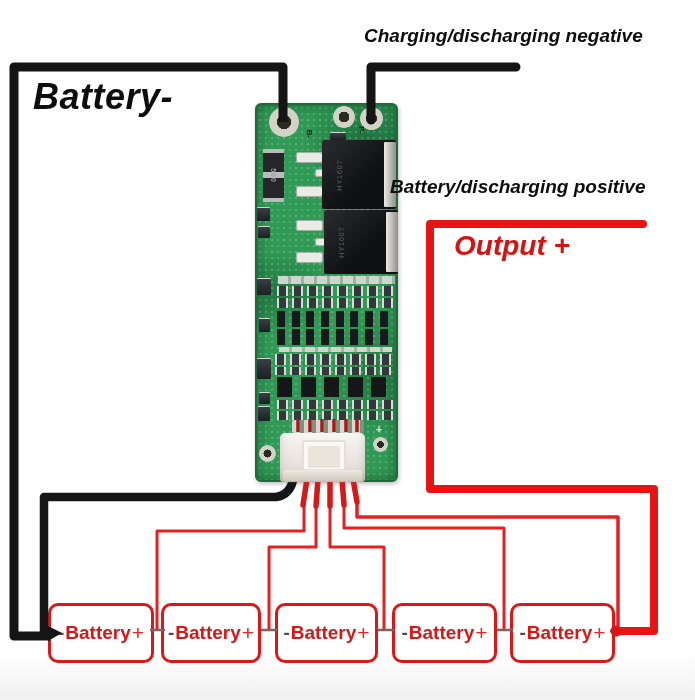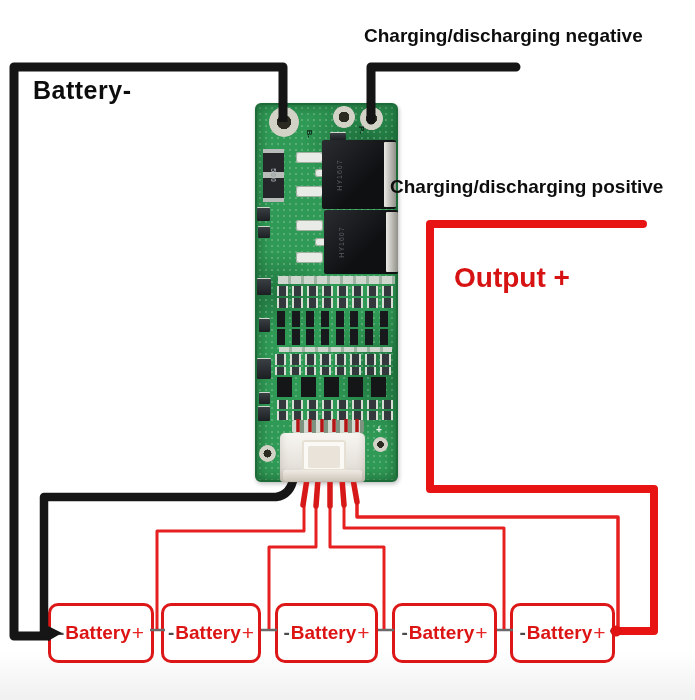--- a/index.html
+++ b/index.html
@@ -12,7 +12,7 @@
   svg.wires{position:absolute;left:0;top:0;z-index:2;pointer-events:none;}
 
   
-  .lbl{position:absolute;z-index:4;font-weight:bold;color:#0d0d0d;white-space:nowrap;}
+  .lbl{position:absolute;z-index:4;font-weight:bold;color:#0d0d0d;white-space:nowrap;font-style:italic;}
   .lbl-battery-neg{left:33px;top:76px;font-size:25px;letter-spacing:.5px;}
   .lbl-chg-neg{left:364px;top:25px;font-size:19px;}
   .lbl-out-neg{left:447px;top:72px;font-size:27px;}

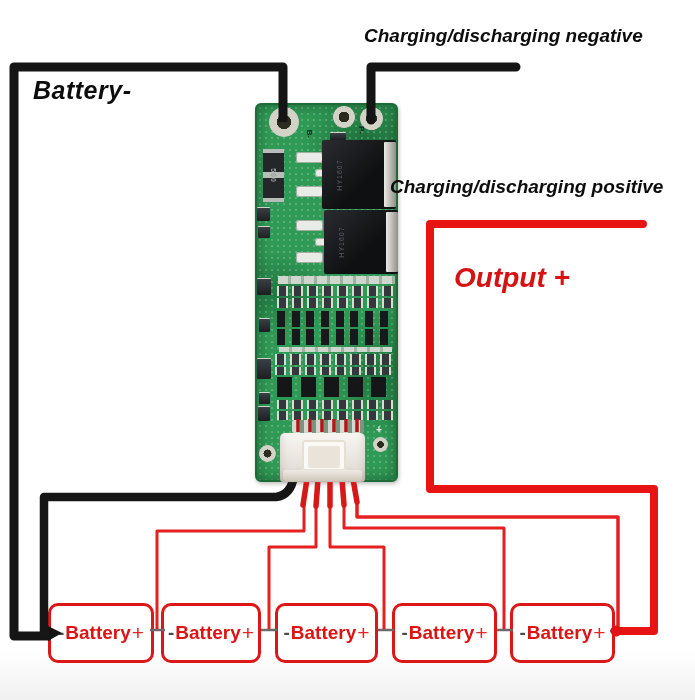--- a/index.html
+++ b/index.html
@@ -13,7 +13,7 @@
 
   
   .lbl{position:absolute;z-index:4;font-weight:bold;color:#0d0d0d;white-space:nowrap;font-style:italic;}
-  .lbl-battery-neg{left:33px;top:76px;font-size:25px;letter-spacing:.5px;}
+  .lbl-battery-neg{left:33px;top:76px;font-size:36px;letter-spacing:.5px;}
   .lbl-chg-neg{left:364px;top:25px;font-size:19px;}
   .lbl-out-neg{left:447px;top:72px;font-size:27px;}
   .lbl-chg-pos{left:390px;top:176px;font-size:19px;}

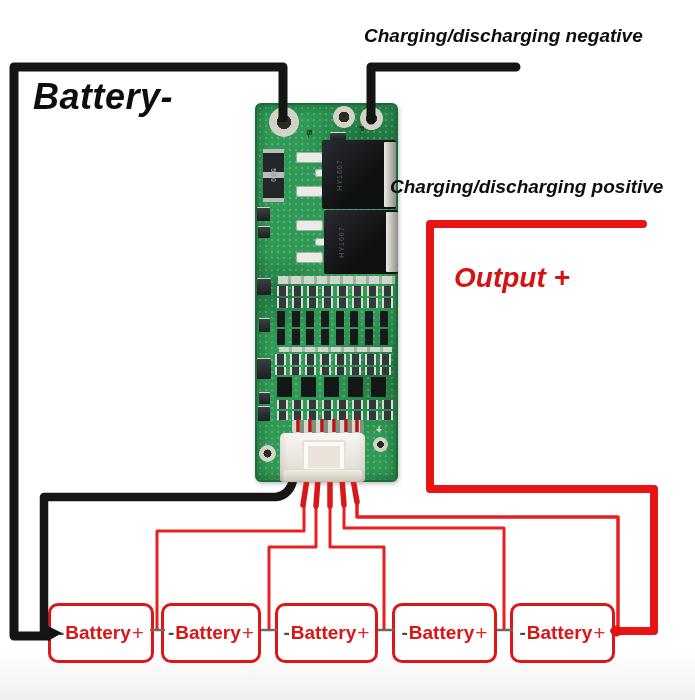--- a/index.html
+++ b/index.html
@@ -187,7 +187,7 @@
 
   <div class="lbl lbl-battery-neg">Battery-</div>
   <div class="lbl lbl-chg-neg">Charging/discharging negative</div>
-  <div class="lbl lbl-chg-pos">Charging/discharging positive</div>
+  <div class="lbl lbl-chg-pos">Battery/discharging positive</div>
   <div class="lbl lbl-out-pos">Output +</div>
 
   <div class="battery bat1">

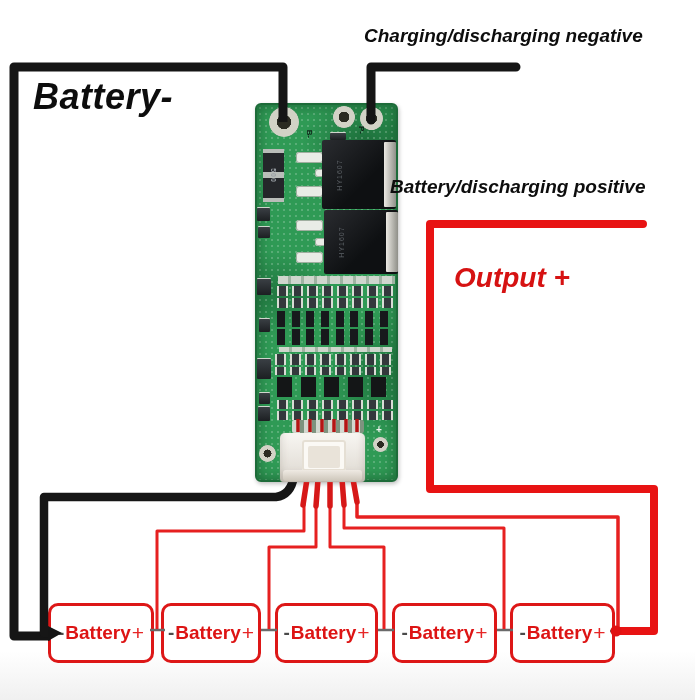--- a/index.html
+++ b/index.html
@@ -17,7 +17,7 @@
   .lbl-chg-neg{left:364px;top:25px;font-size:19px;}
   .lbl-out-neg{left:447px;top:72px;font-size:27px;}
   .lbl-chg-pos{left:390px;top:176px;font-size:19px;}
-  .lbl-out-pos{left:454px;top:230px;font-size:28px;color:#d61212;margin-top:32px;}
+  .lbl-out-pos{left:454px;top:230px;font-size:28px;color:#d61212;}
 
   
   .board{

